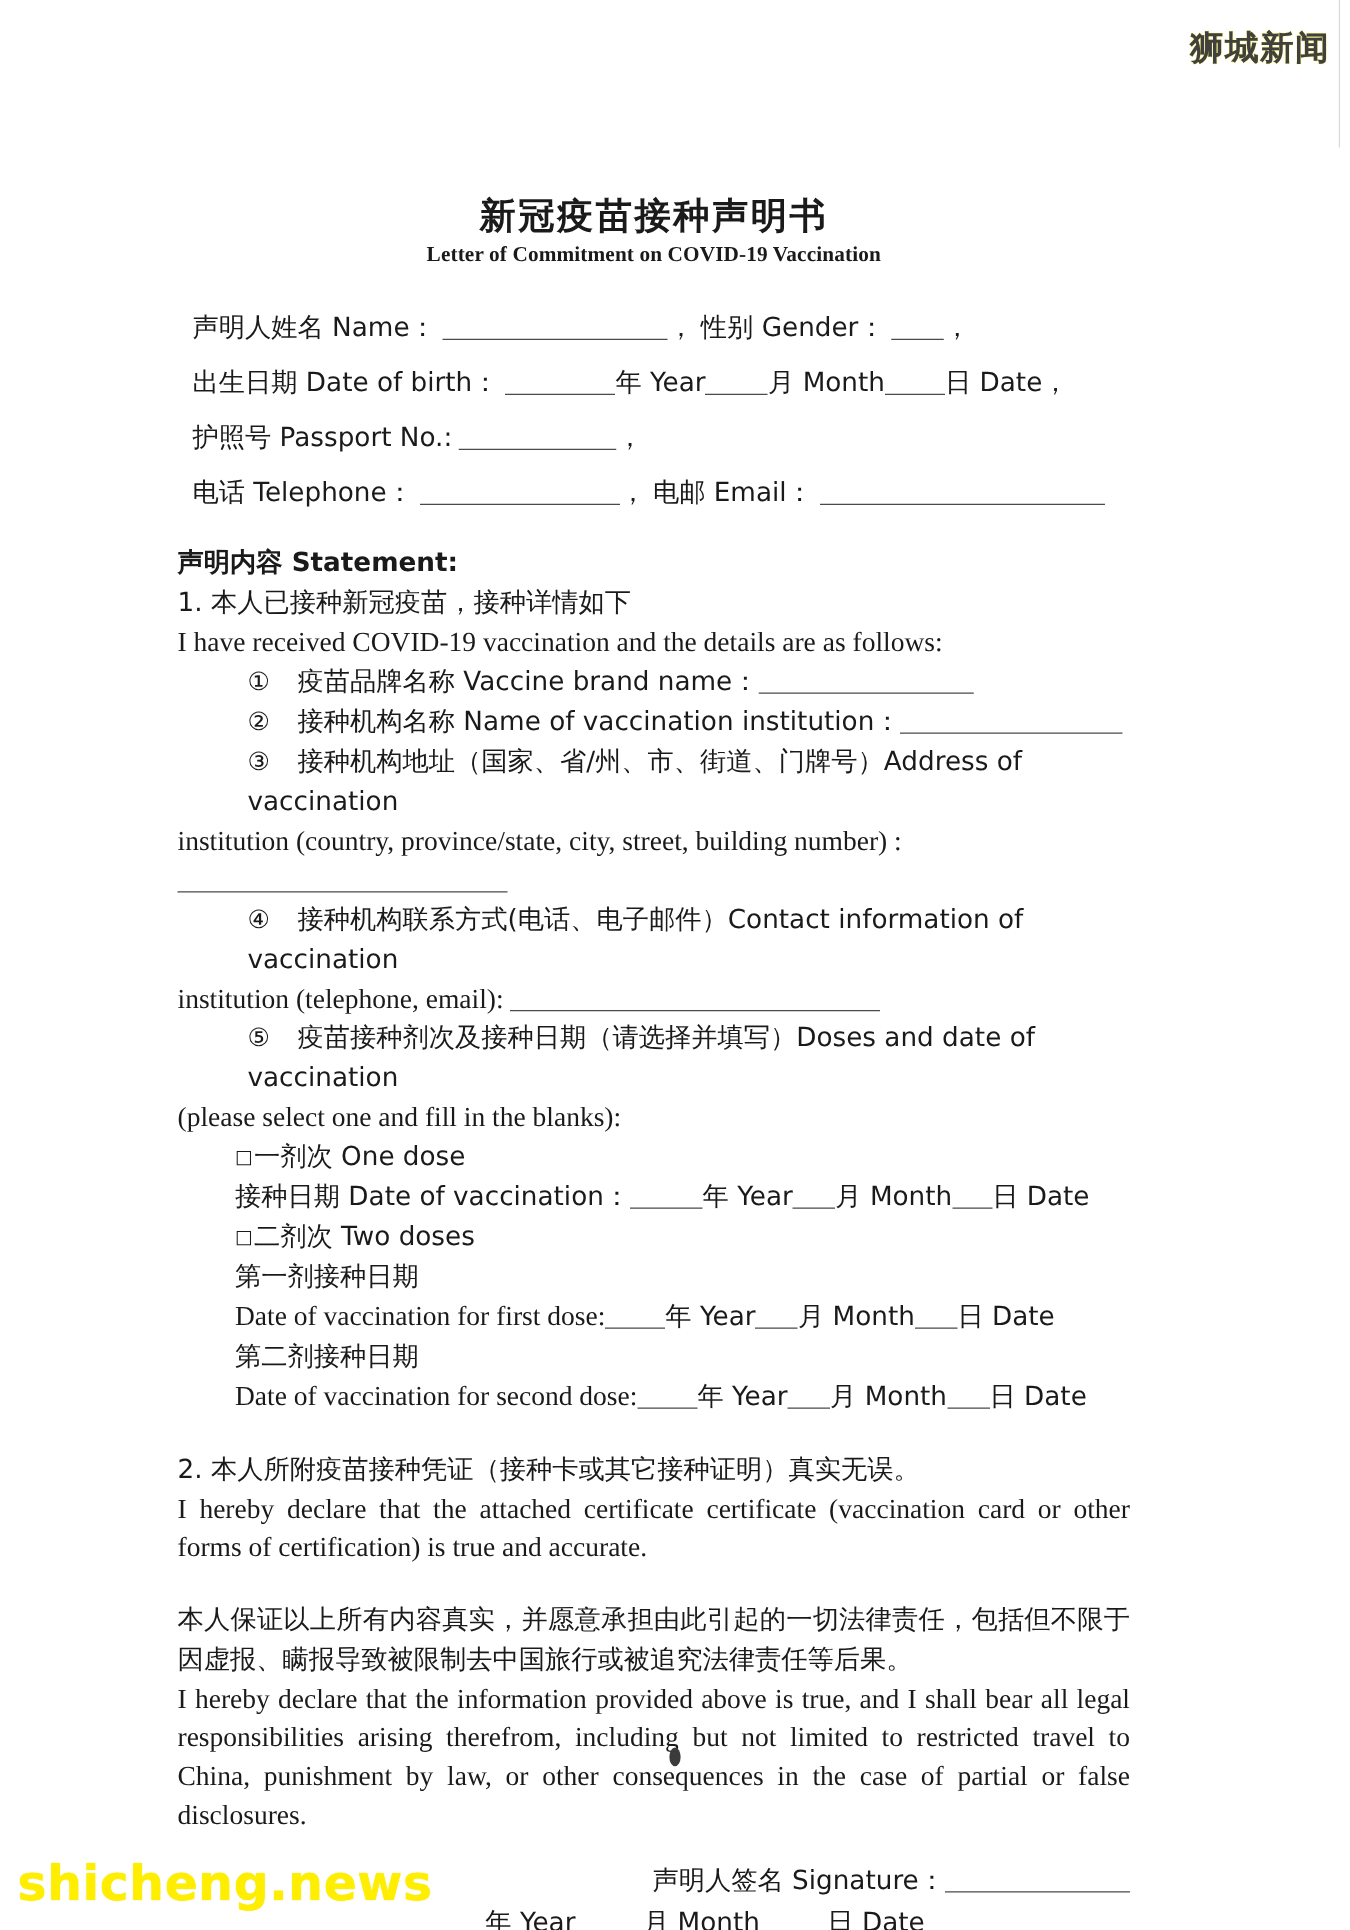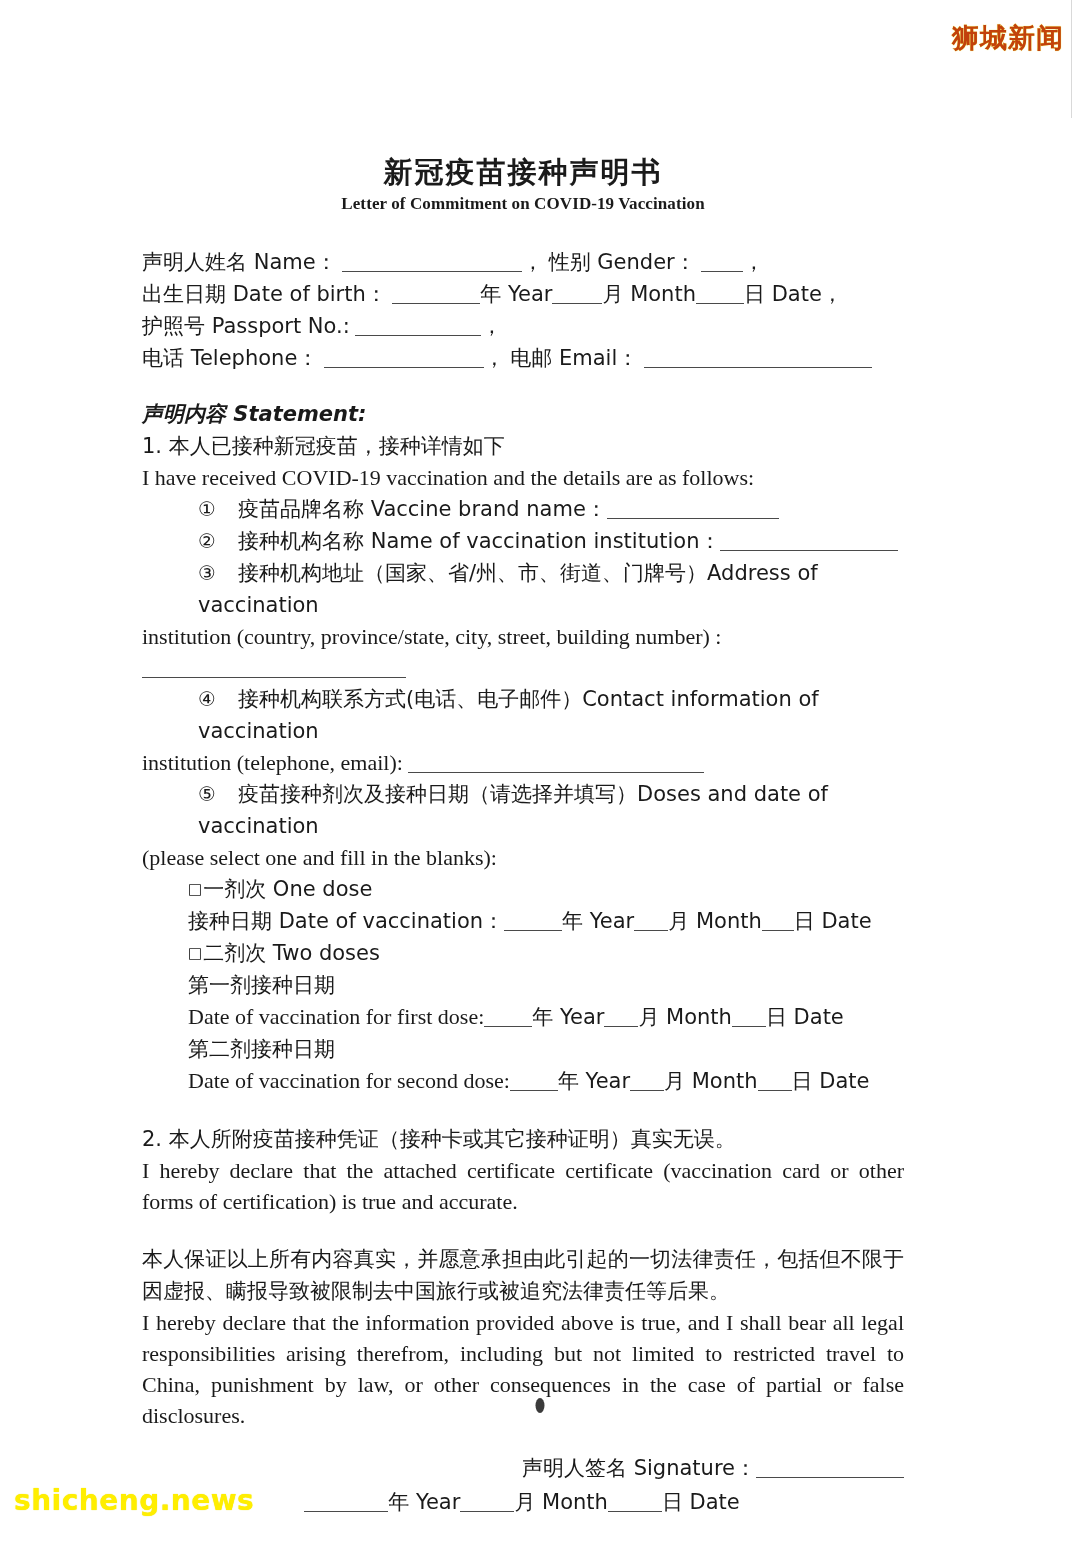--- a/index.html
+++ b/index.html
@@ -40,7 +40,7 @@
     font-family: "DejaVu Sans", sans-serif;
     font-size: 27px;
     font-weight: 700;
-    color: #c2410c;
+    color: #404040;
     letter-spacing: 1px;
     text-shadow: 0 0 1px #e8e000;
     white-space: nowrap;

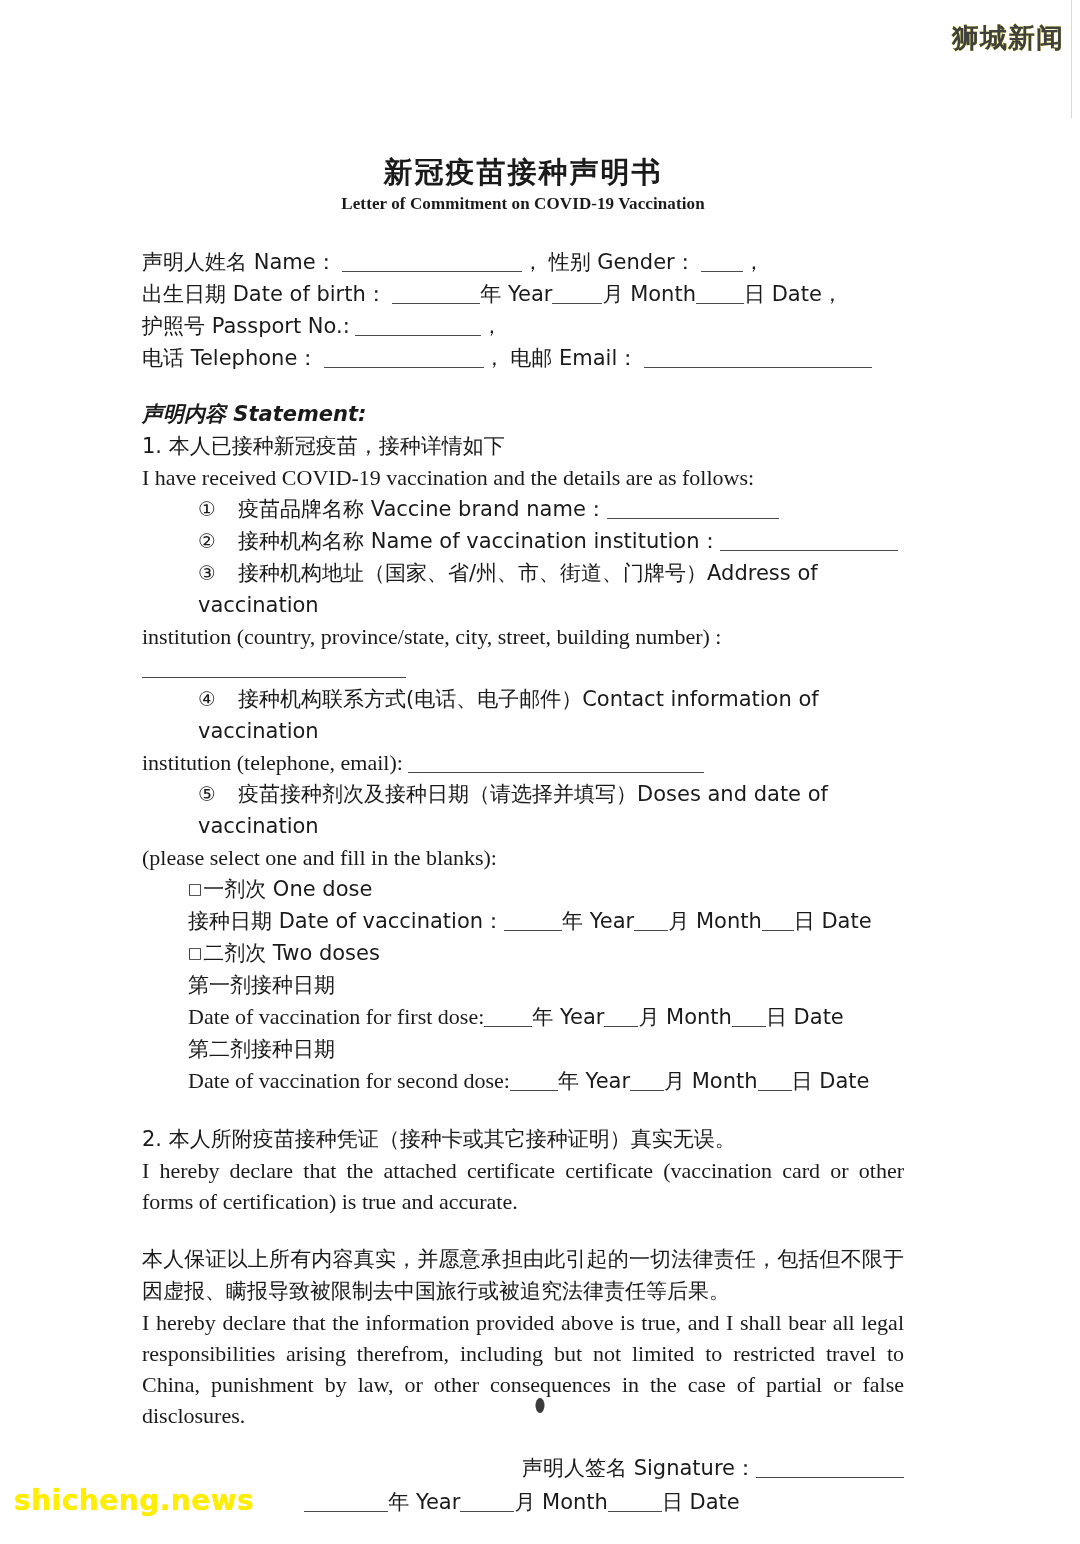--- a/index.html
+++ b/index.html
@@ -86,7 +86,7 @@
   .line {
     font-size: 22px;
     line-height: 31px;
-    margin: 0;
+    margin: 12px;
     white-space: nowrap;
   }
   .para {

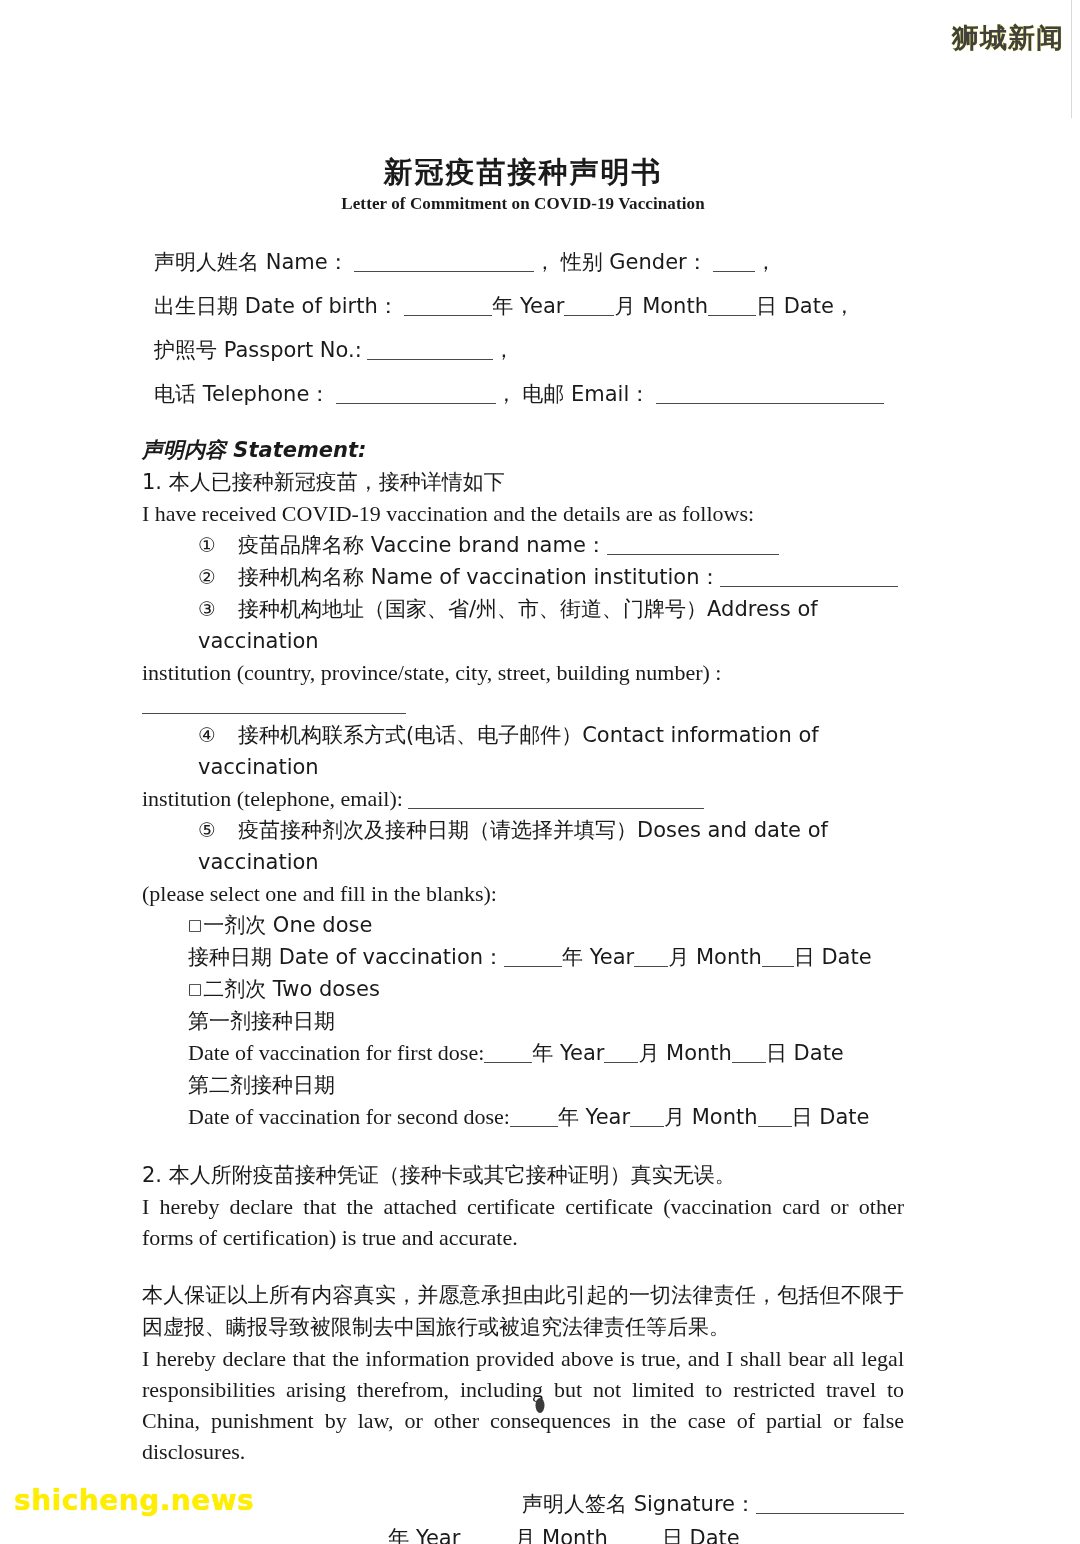--- a/index.html
+++ b/index.html
@@ -114,7 +114,6 @@
     line-height: 31px;
     margin: 24px 0 0 0;
     font-weight: 700;
-    font-style: italic;
   }
   .section-head .cn { font-weight: 700; }
 

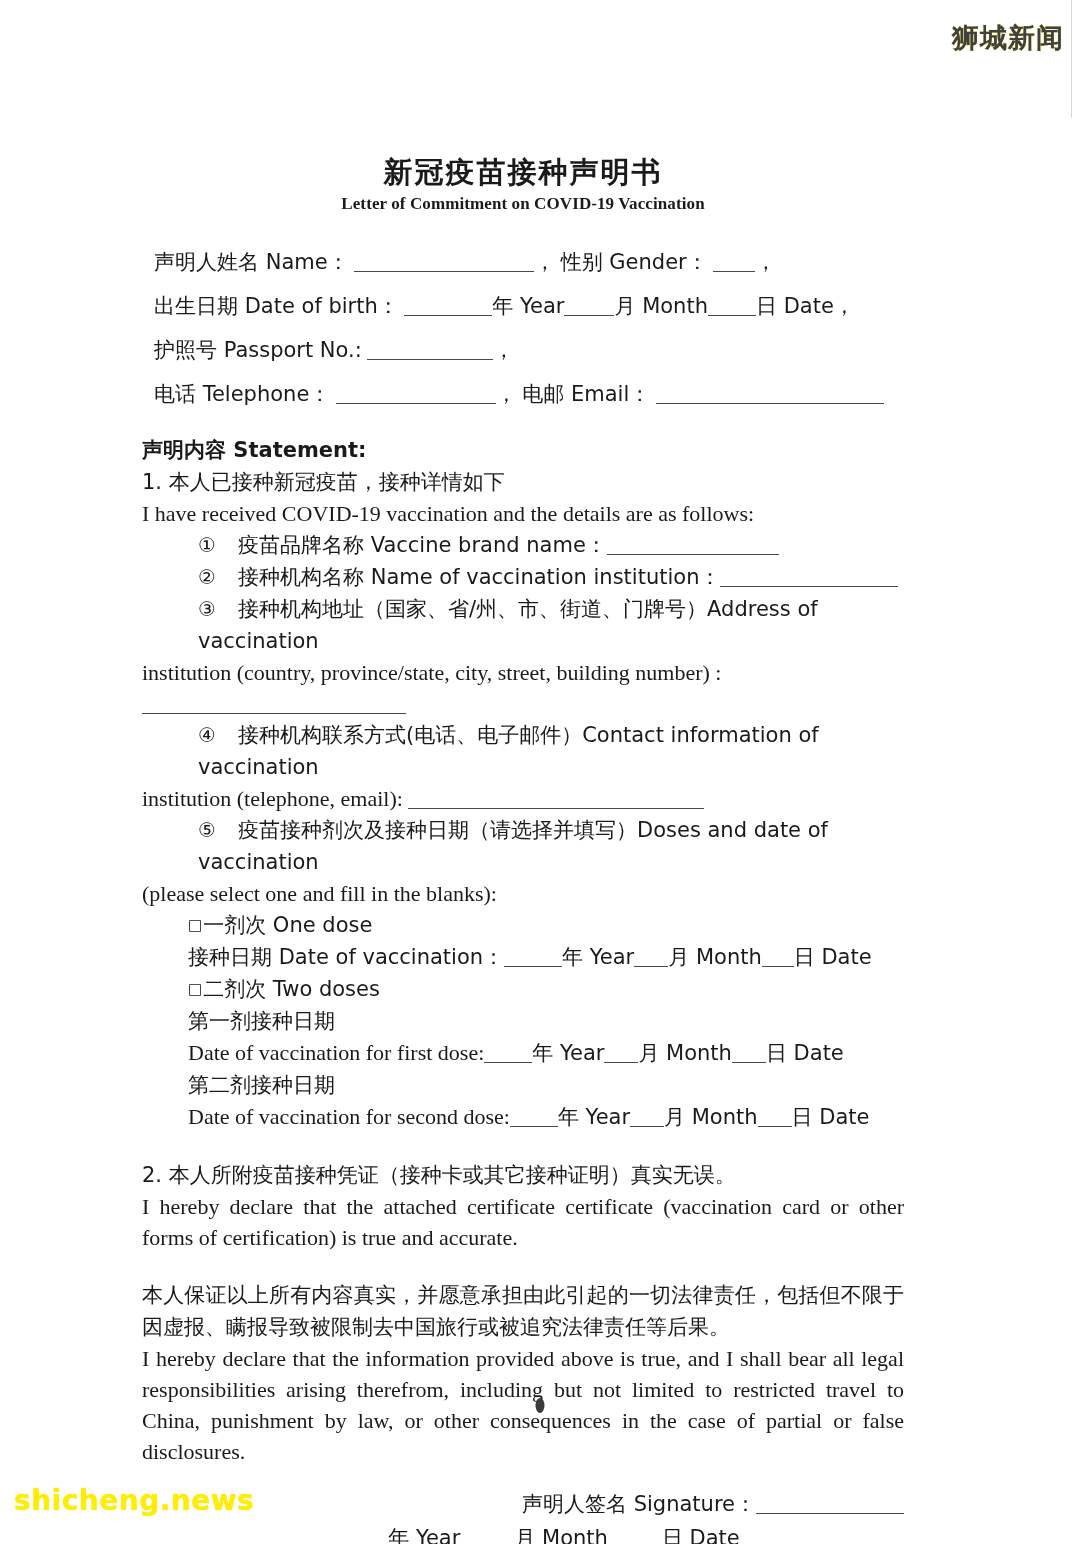--- a/index.html
+++ b/index.html
@@ -48,9 +48,9 @@
   #wm-bottom {
     position: absolute;
     left: 14px;
-    bottom: 27px;
-    font-family: "DejaVu Sans", sans-serif;
-    font-size: 28px;
+    bottom: 14px;
+    font-family: "DejaVu Sans", sans-serif;
+    font-size: 39px;
     font-weight: 600;
     color: #ffee00;
     letter-spacing: 0.5px;

